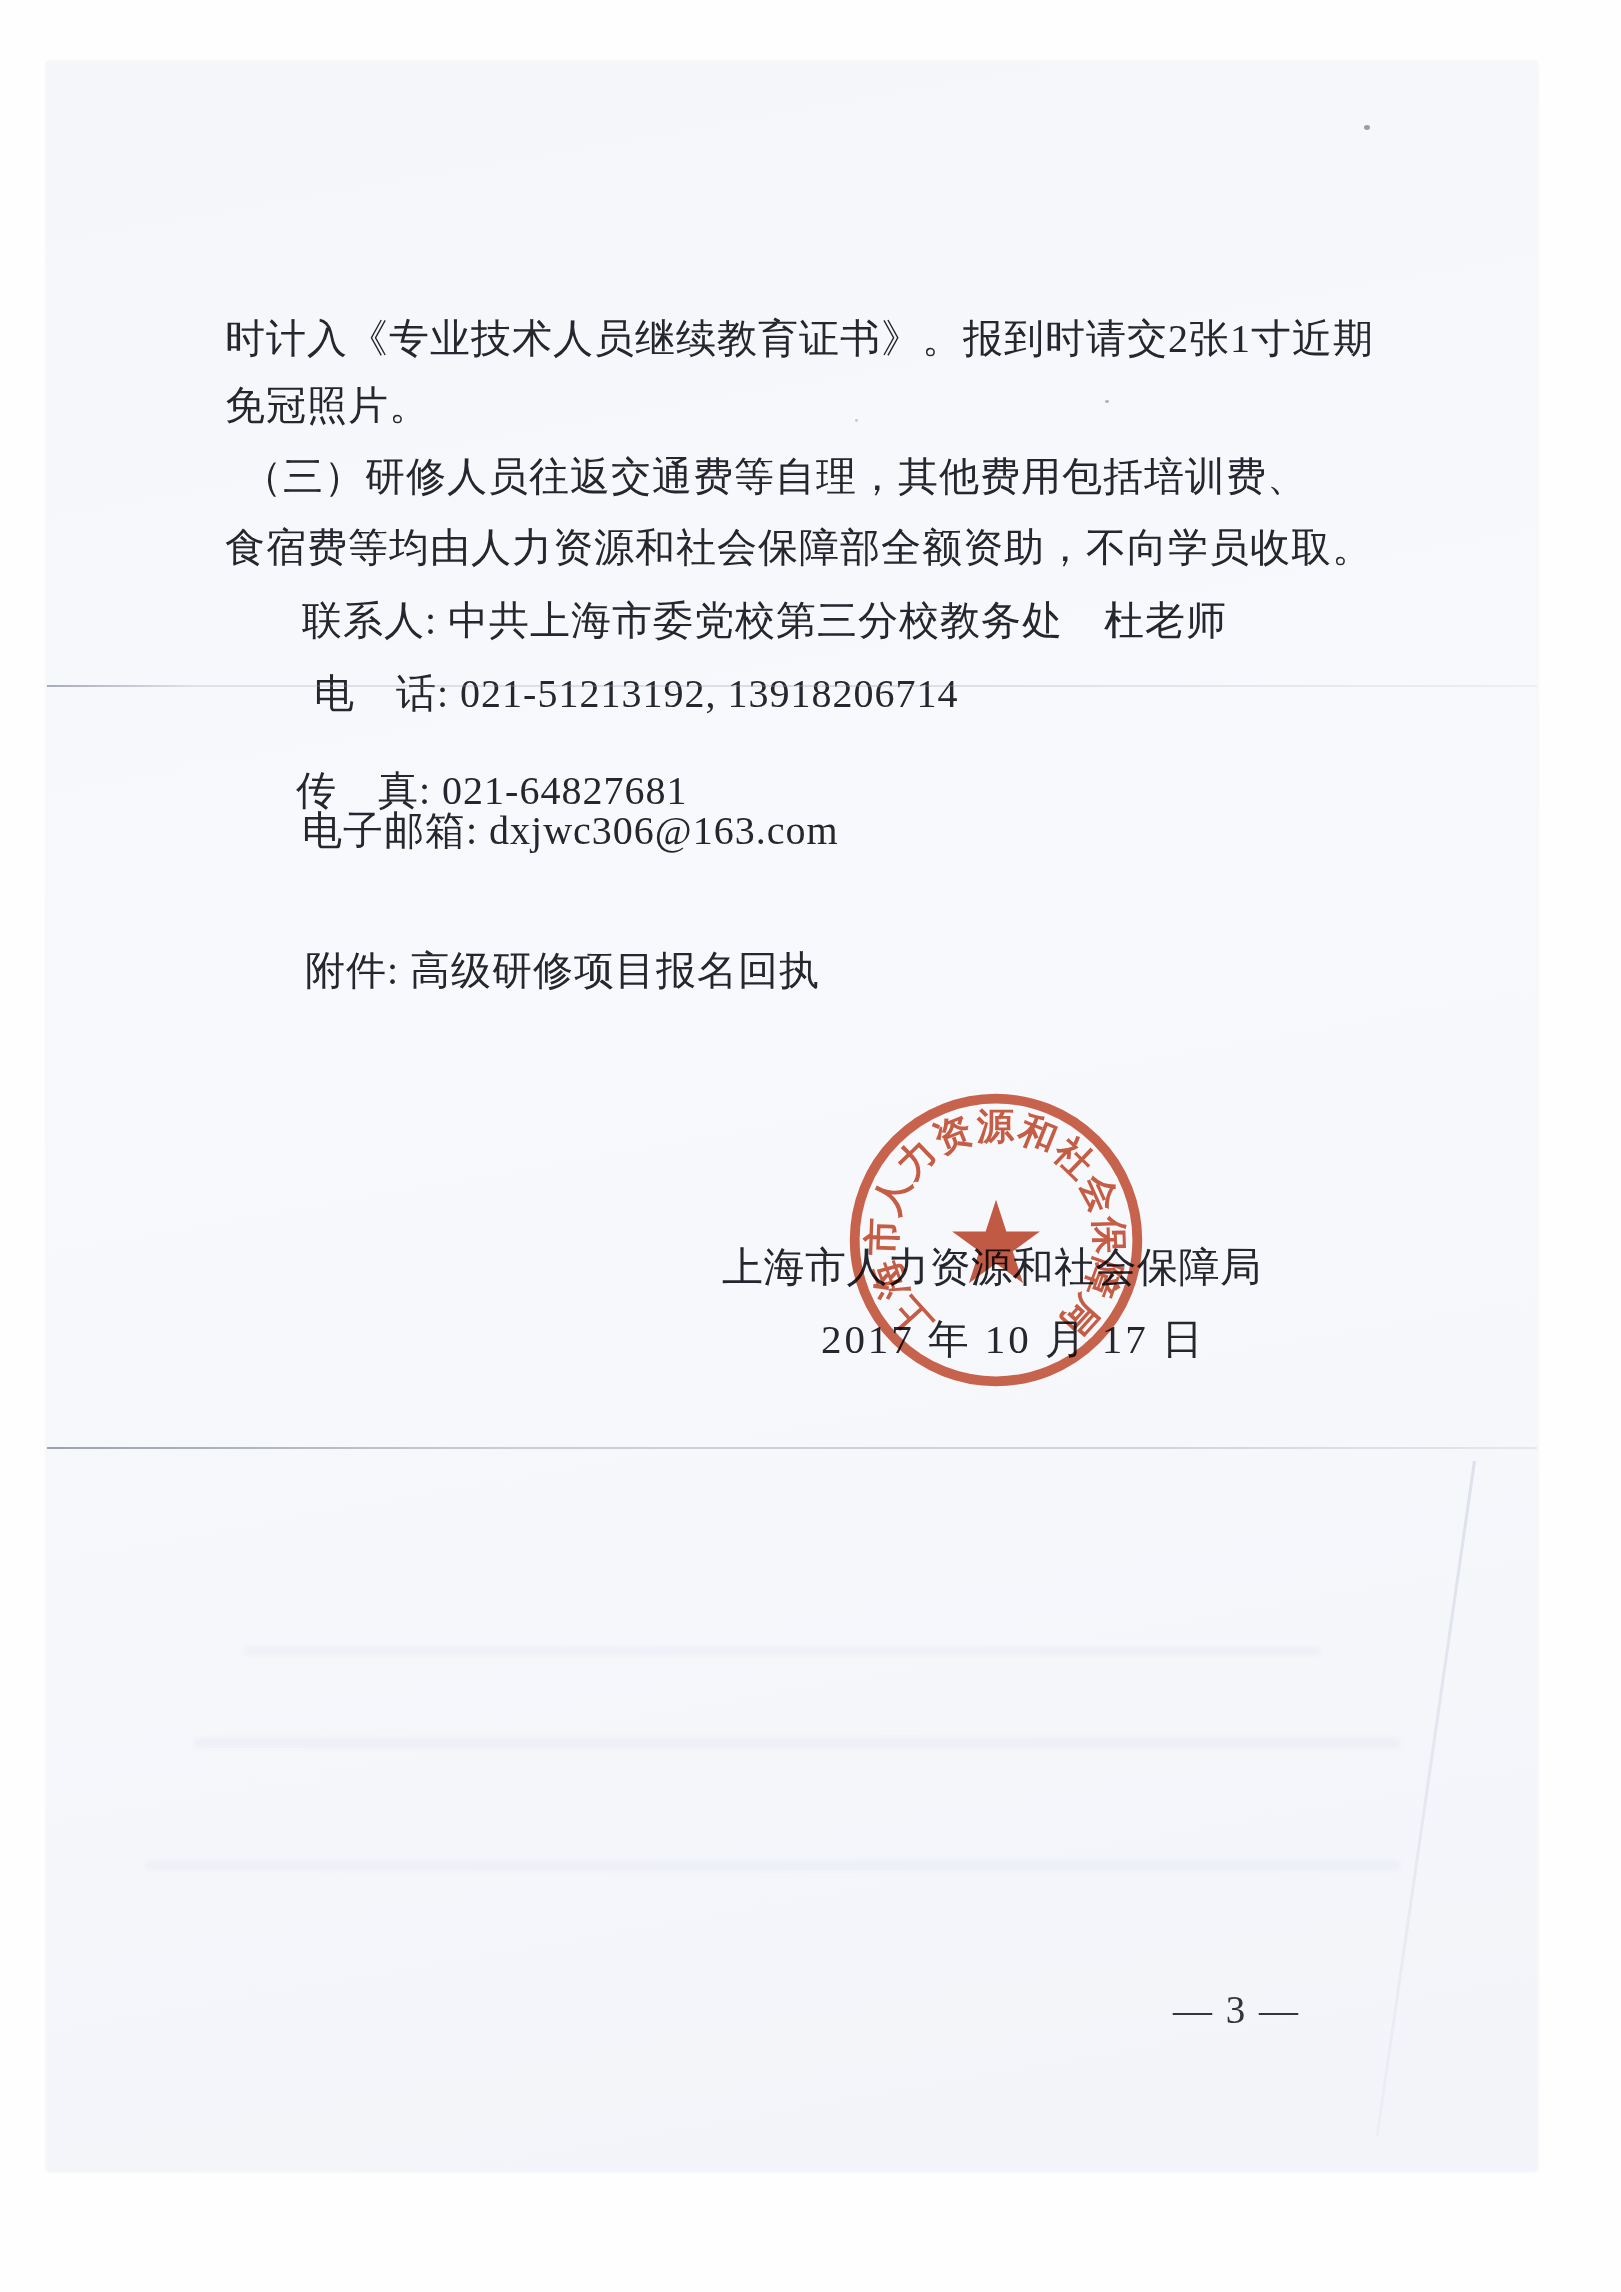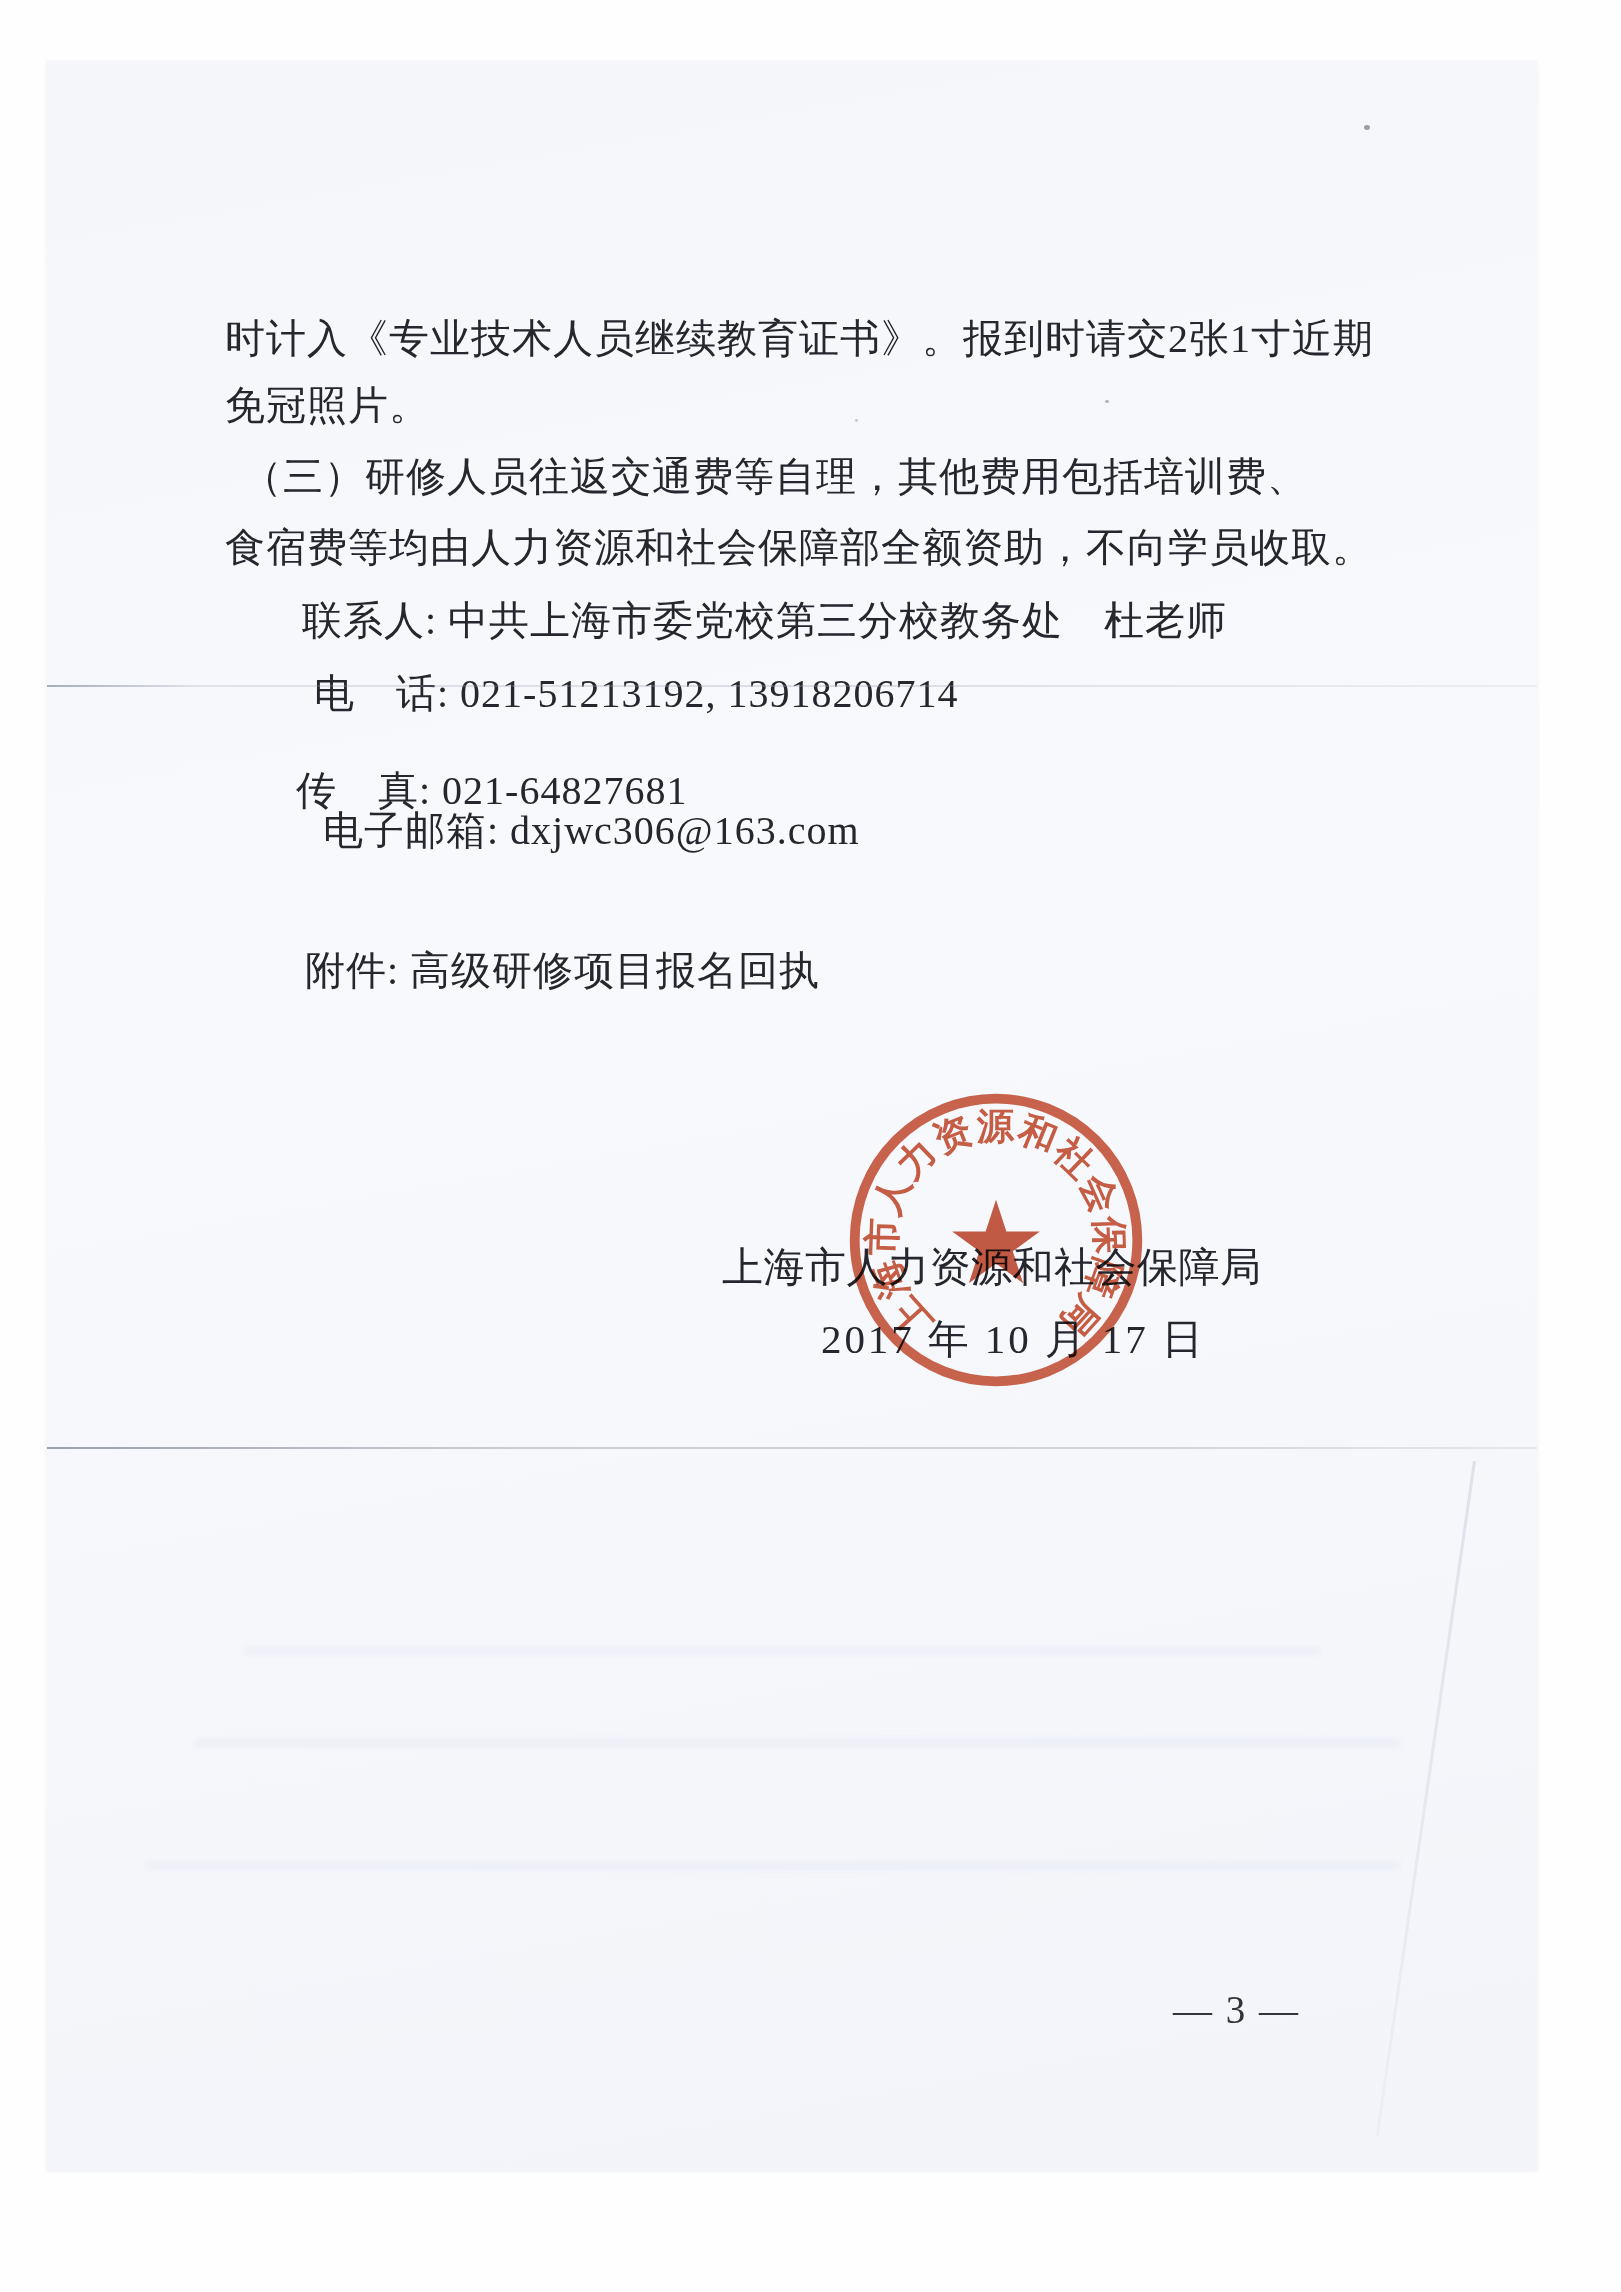--- a/index.html
+++ b/index.html
@@ -73,7 +73,7 @@
     <div class="line" style="left:255px;top:536px;">联系人: 中共上海市委党校第三分校教务处　杜老师</div>
     <div class="line" style="left:267px;top:609px;">电　话: 021-51213192, 13918206714</div>
     <div class="line" style="left:249px;top:678px;margin-top:28px;">传　真: 021-64827681</div>
-    <div class="line" style="left:255px;top:746px;margin-left:21px;">电子邮箱: dxjwc306@163.com</div>
+    <div class="line" style="left:255px;top:746px;">电子邮箱: dxjwc306@163.com</div>
 
     <div class="line" style="left:258px;top:886px;">附件: 高级研修项目报名回执</div>
 

